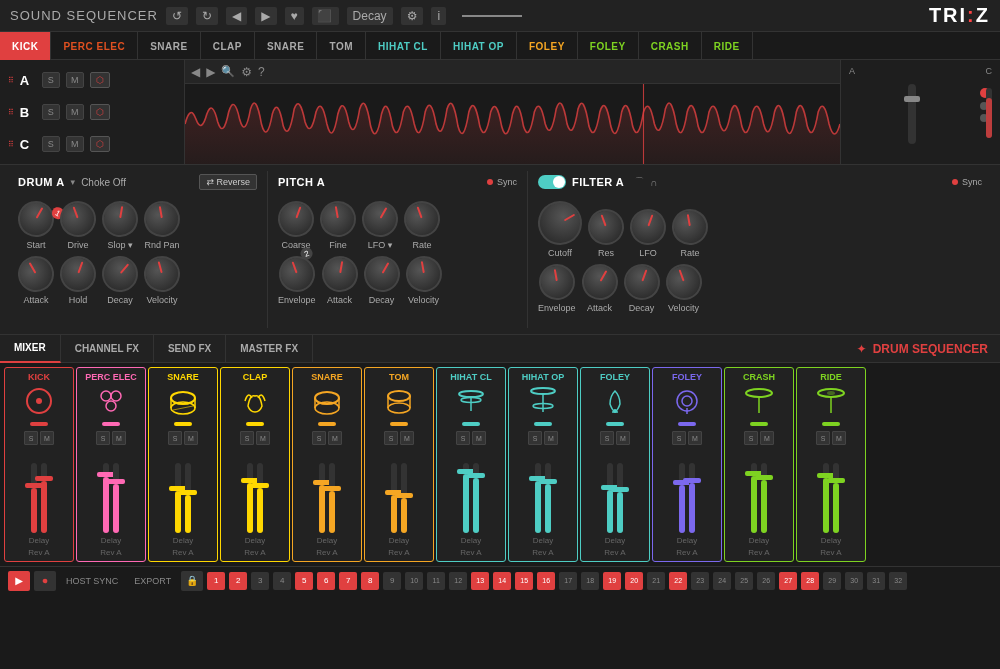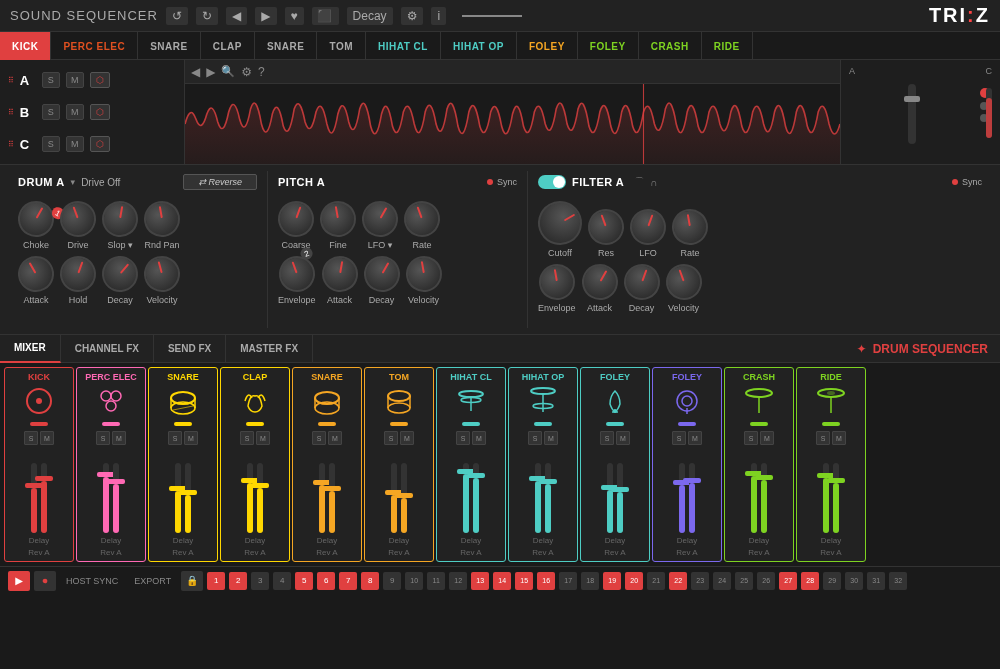--- a/index.html
+++ b/index.html
@@ -684,7 +684,7 @@
     <div class="ctrl-panel-header">
       <span class="ctrl-panel-title">DRUM A</span>
       <span style="color:#888; font-size:9px;">▾</span>
-      <span class="ctrl-panel-subtitle">Drive Off</span>
+      <span class="ctrl-panel-subtitle">Choke Off</span>
       <button class="ctrl-btn-small" style="margin-left:auto;">⇄ Reverse</button>
     </div>
     <div class="knobs-two-rows">

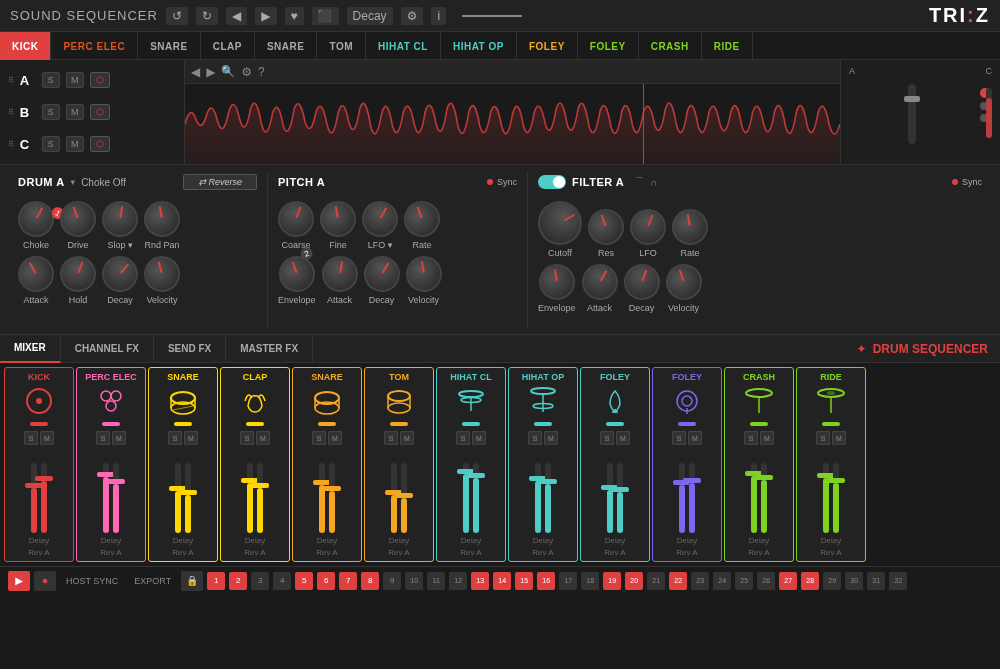--- a/index.html
+++ b/index.html
@@ -237,11 +237,10 @@
       background: #333;
       border: 1px solid #555;
       color: #ccc;
-      padding: 2px 14px;
+      padding: 2px 6px;
       font-size: 9px;
       cursor: pointer;
       border-radius: 2px;
-      font-style: italic;
     }
     .sync-indicator {
       margin-left: auto;

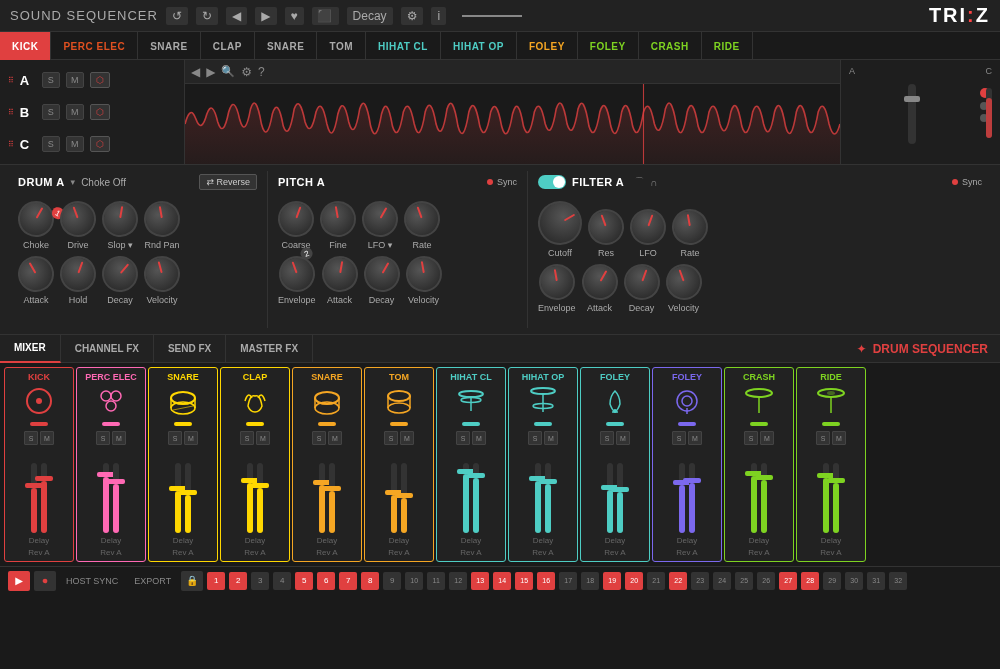--- a/index.html
+++ b/index.html
@@ -693,7 +693,7 @@
           <div class="knob" style="transform: rotate(30deg); position:relative;">
             <div class="knob-badge">1</div>
           </div>
-          <span class="knob-label">Choke</span>
+          <span class="knob-label">Start</span>
         </div>
         <div class="knob-group">
           <div class="knob" style="transform: rotate(-20deg);"></div>

